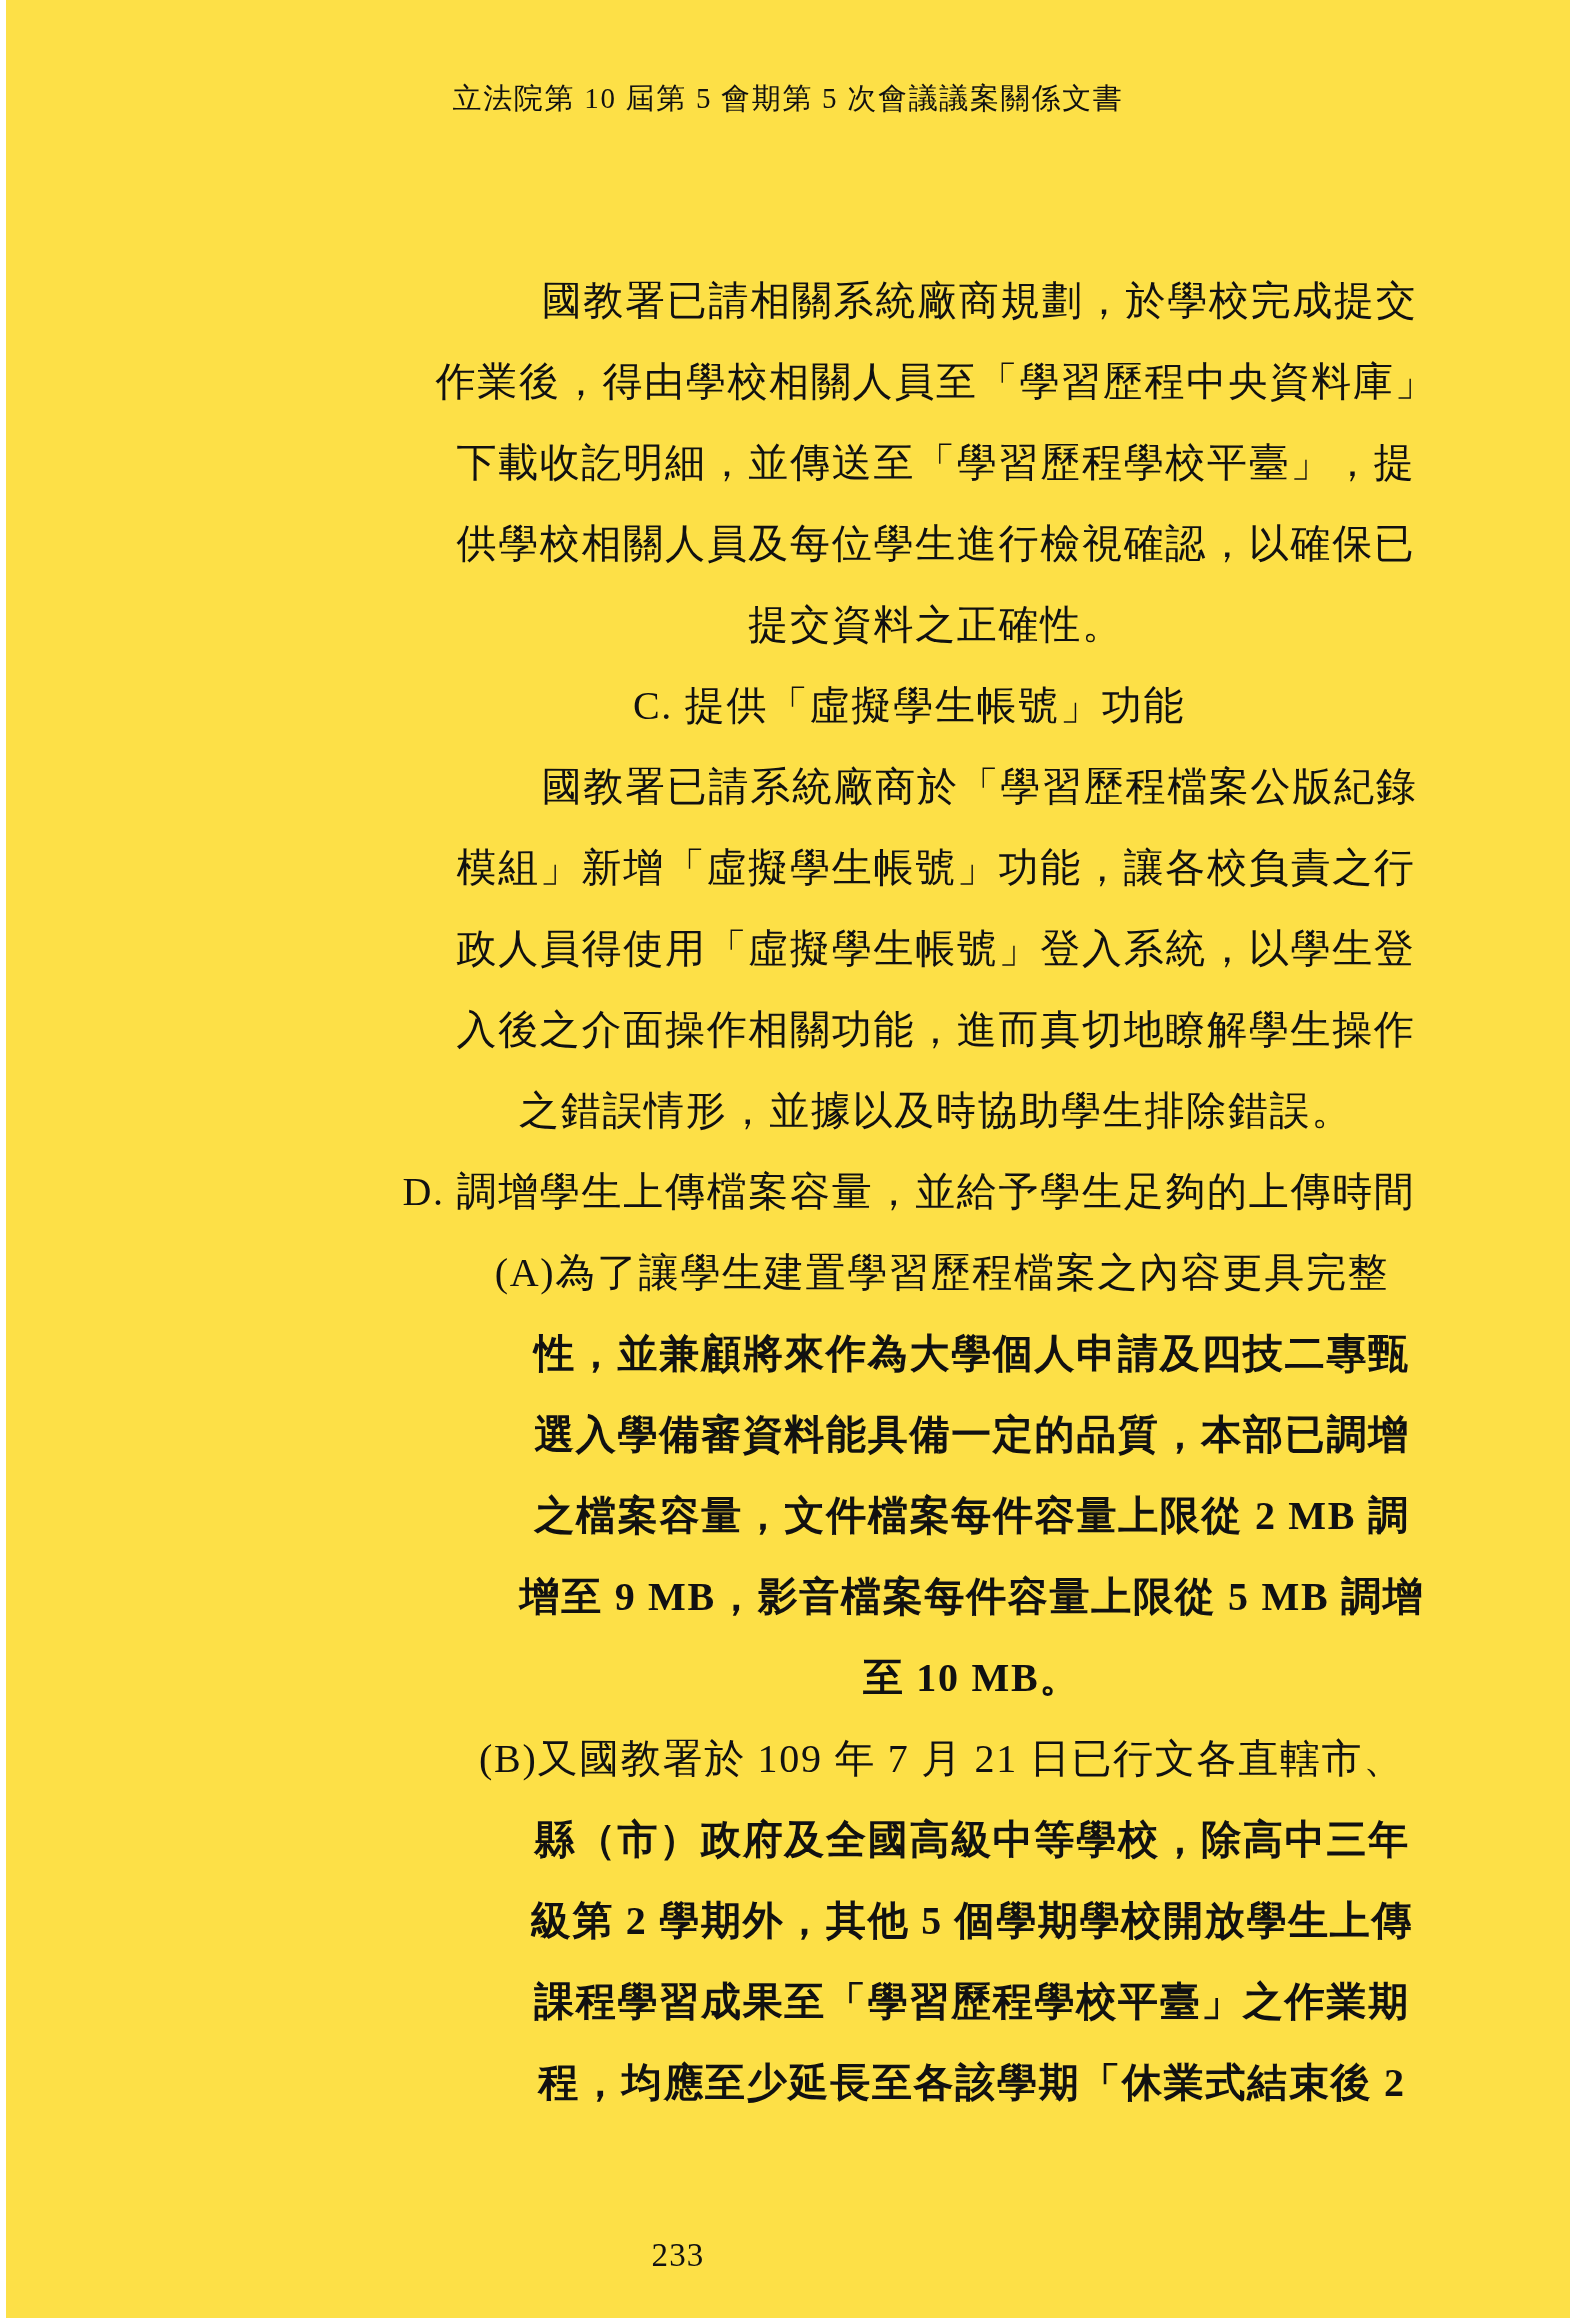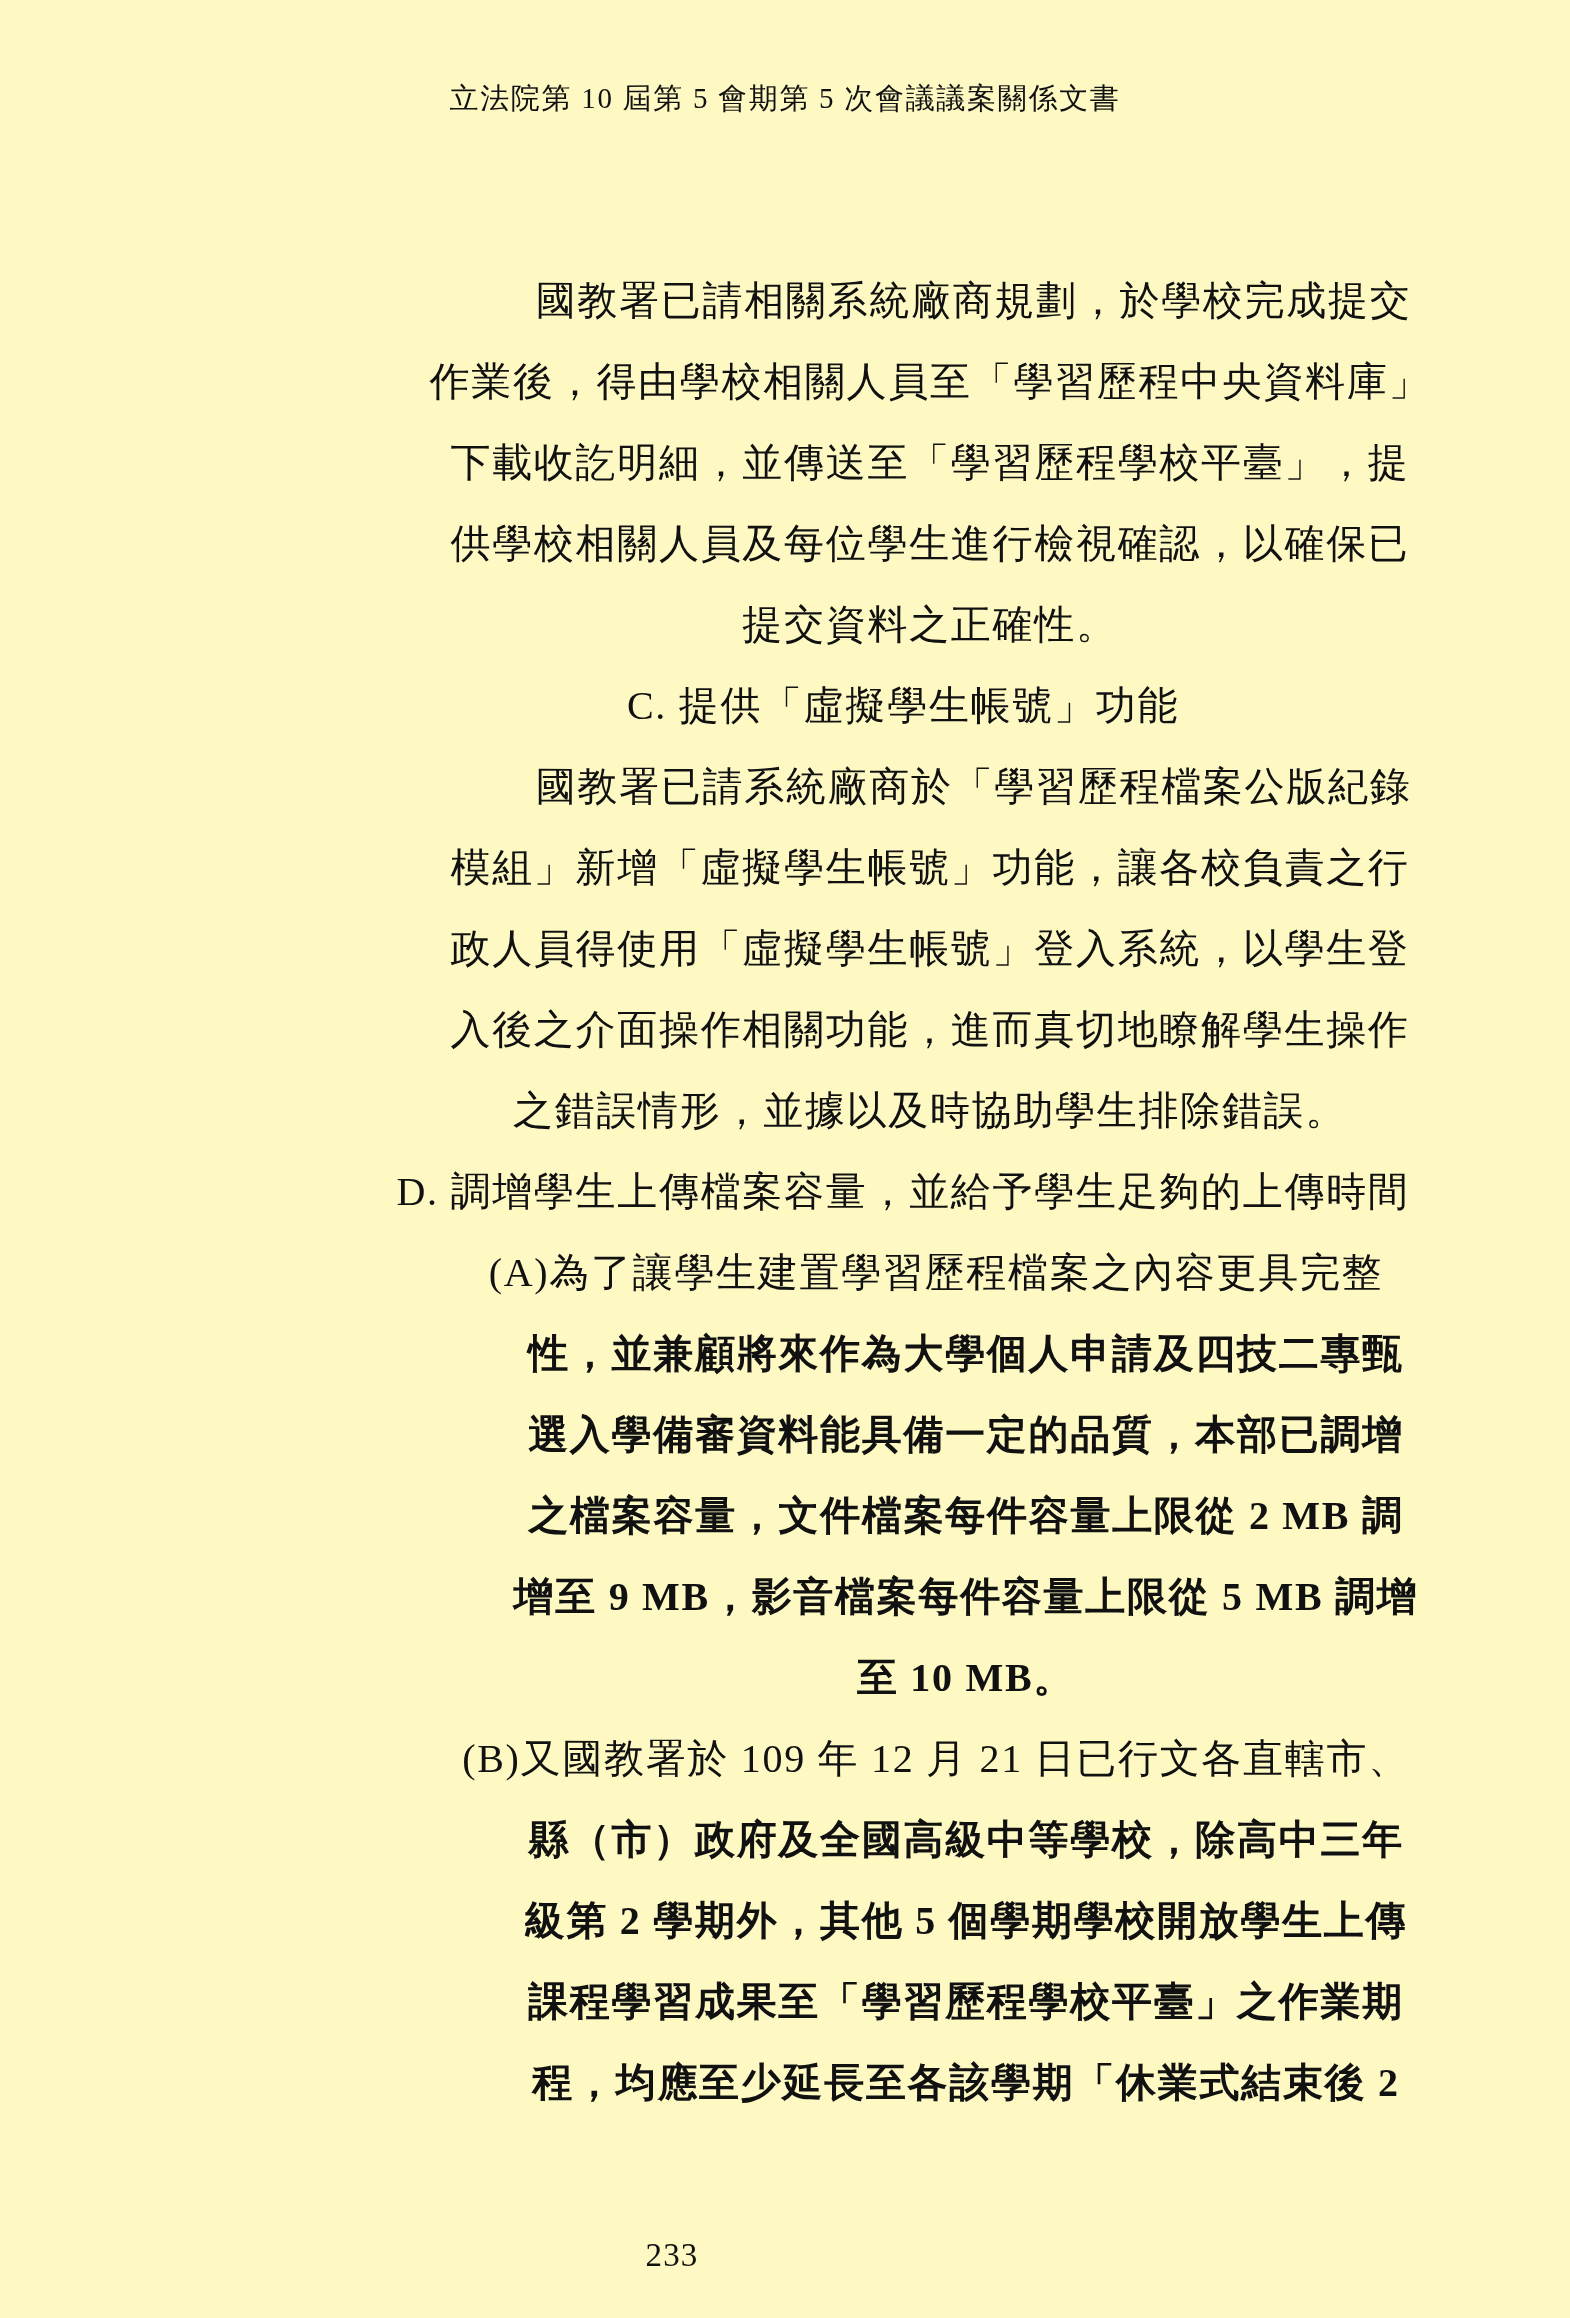--- a/index.html
+++ b/index.html
@@ -18,7 +18,8 @@
   .page {
     position: absolute;
     inset: 0;
-    background: #fef9c3;
+    background: #fde047;
+    margin-left: 6px;
   }
   .doc-header {
     position: absolute;

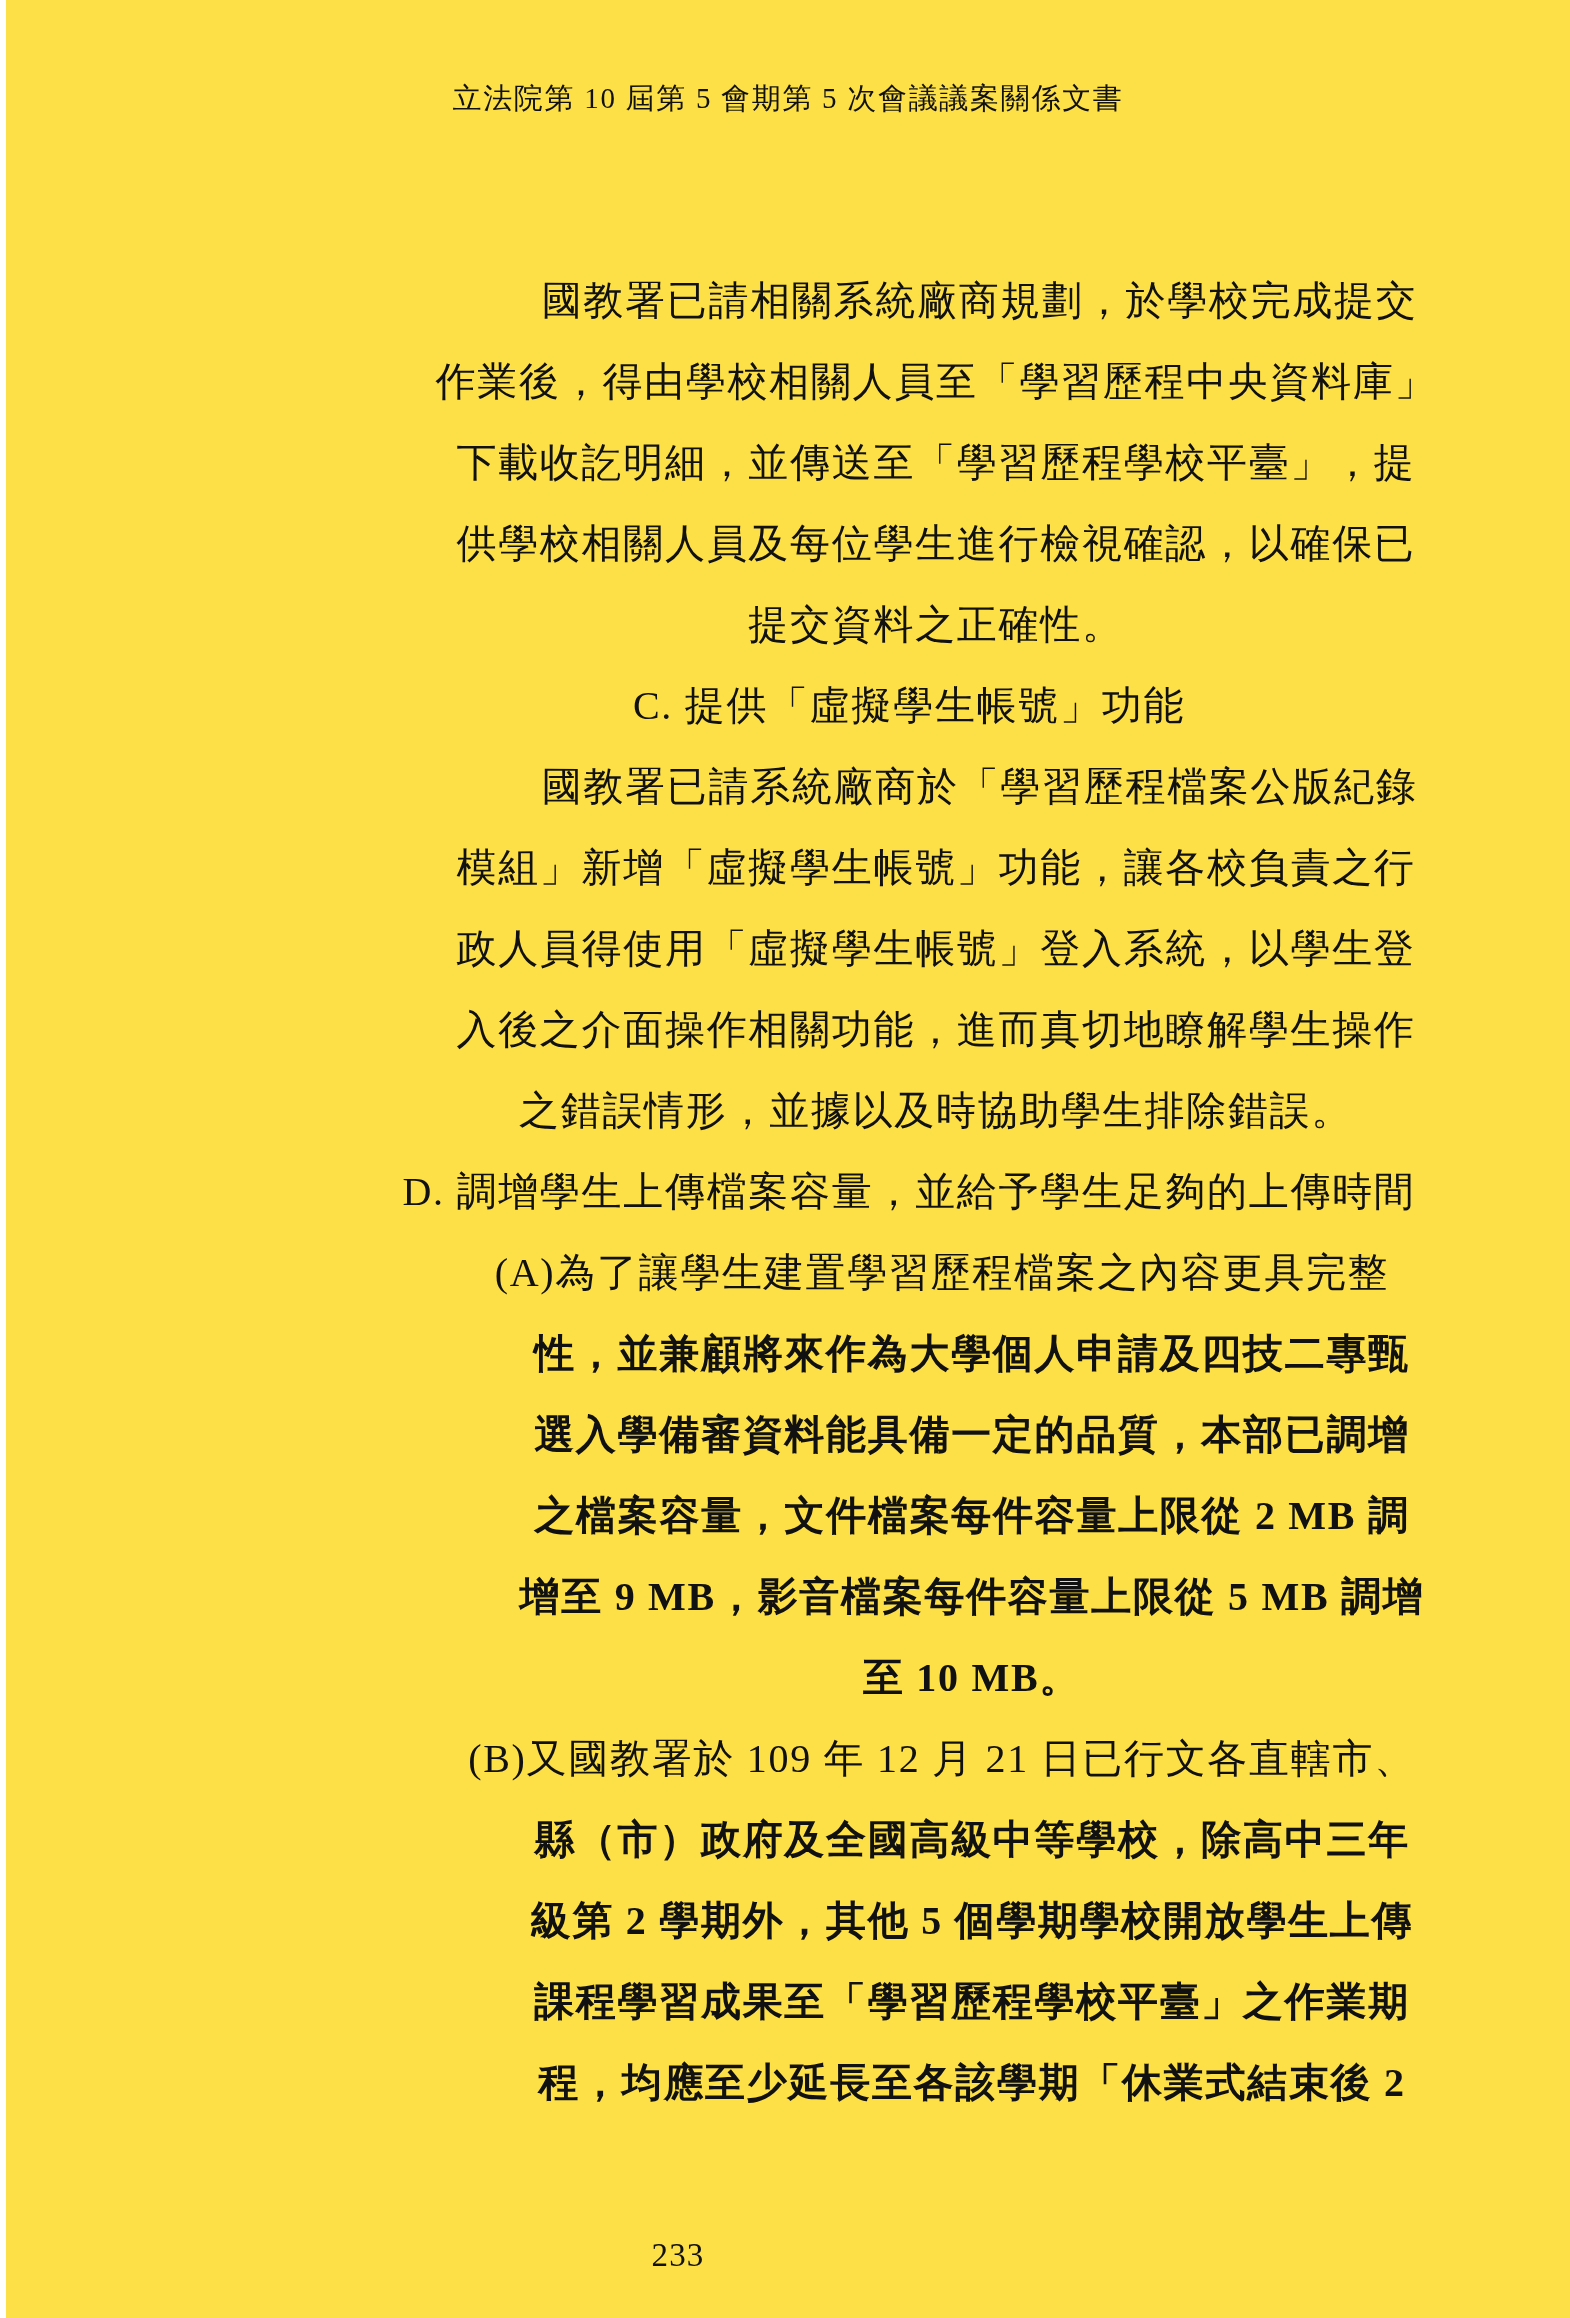--- a/index.html
+++ b/index.html
@@ -89,7 +89,7 @@
     <div class="line sub-cont">之檔案容量，文件檔案每件容量上限從 2 MB 調</div>
     <div class="line sub-cont">增至 9 MB，影音檔案每件容量上限從 5 MB 調增</div>
     <div class="line sub-cont">至 10 MB。</div>
-    <div class="line sub">(B)又國教署於 109 年 12 月 21 日已行文各直轄市、</div>
+    <div class="line sub">(B)又國教署於 109 年 7 月 21 日已行文各直轄市、</div>
     <div class="line sub-cont">縣（市）政府及全國高級中等學校，除高中三年</div>
     <div class="line sub-cont">級第 2 學期外，其他 5 個學期學校開放學生上傳</div>
     <div class="line sub-cont">課程學習成果至「學習歷程學校平臺」之作業期</div>

